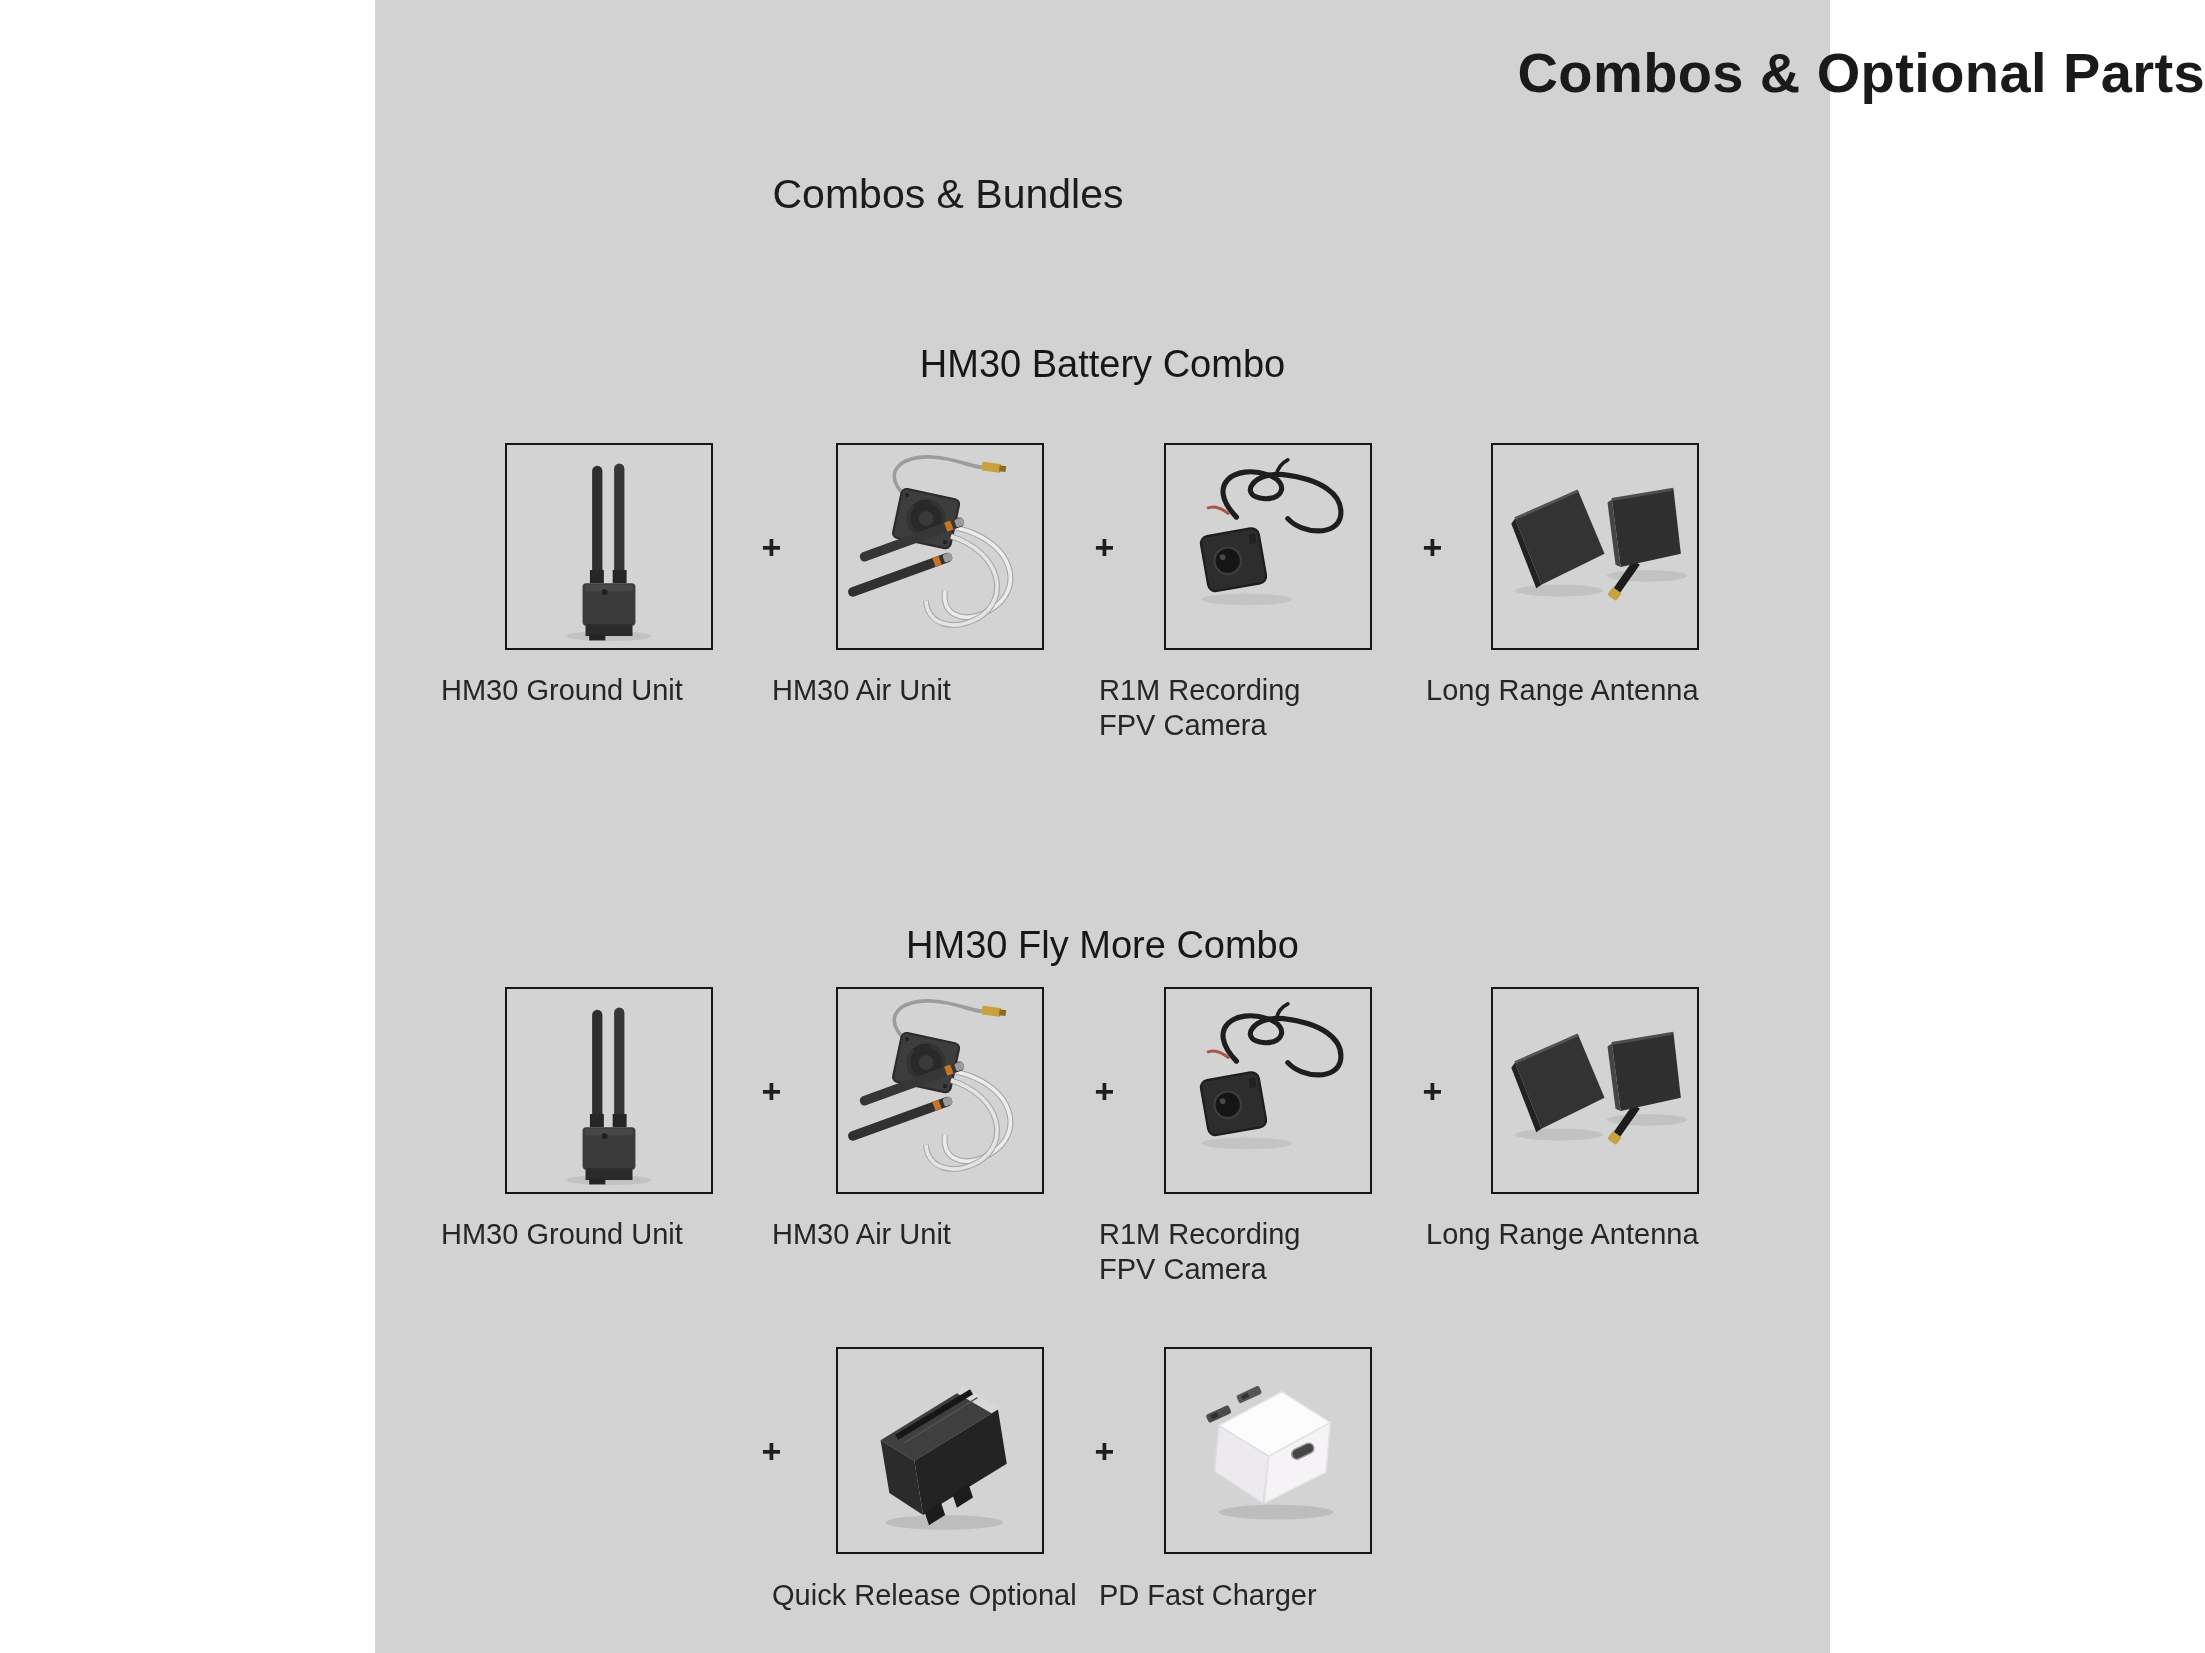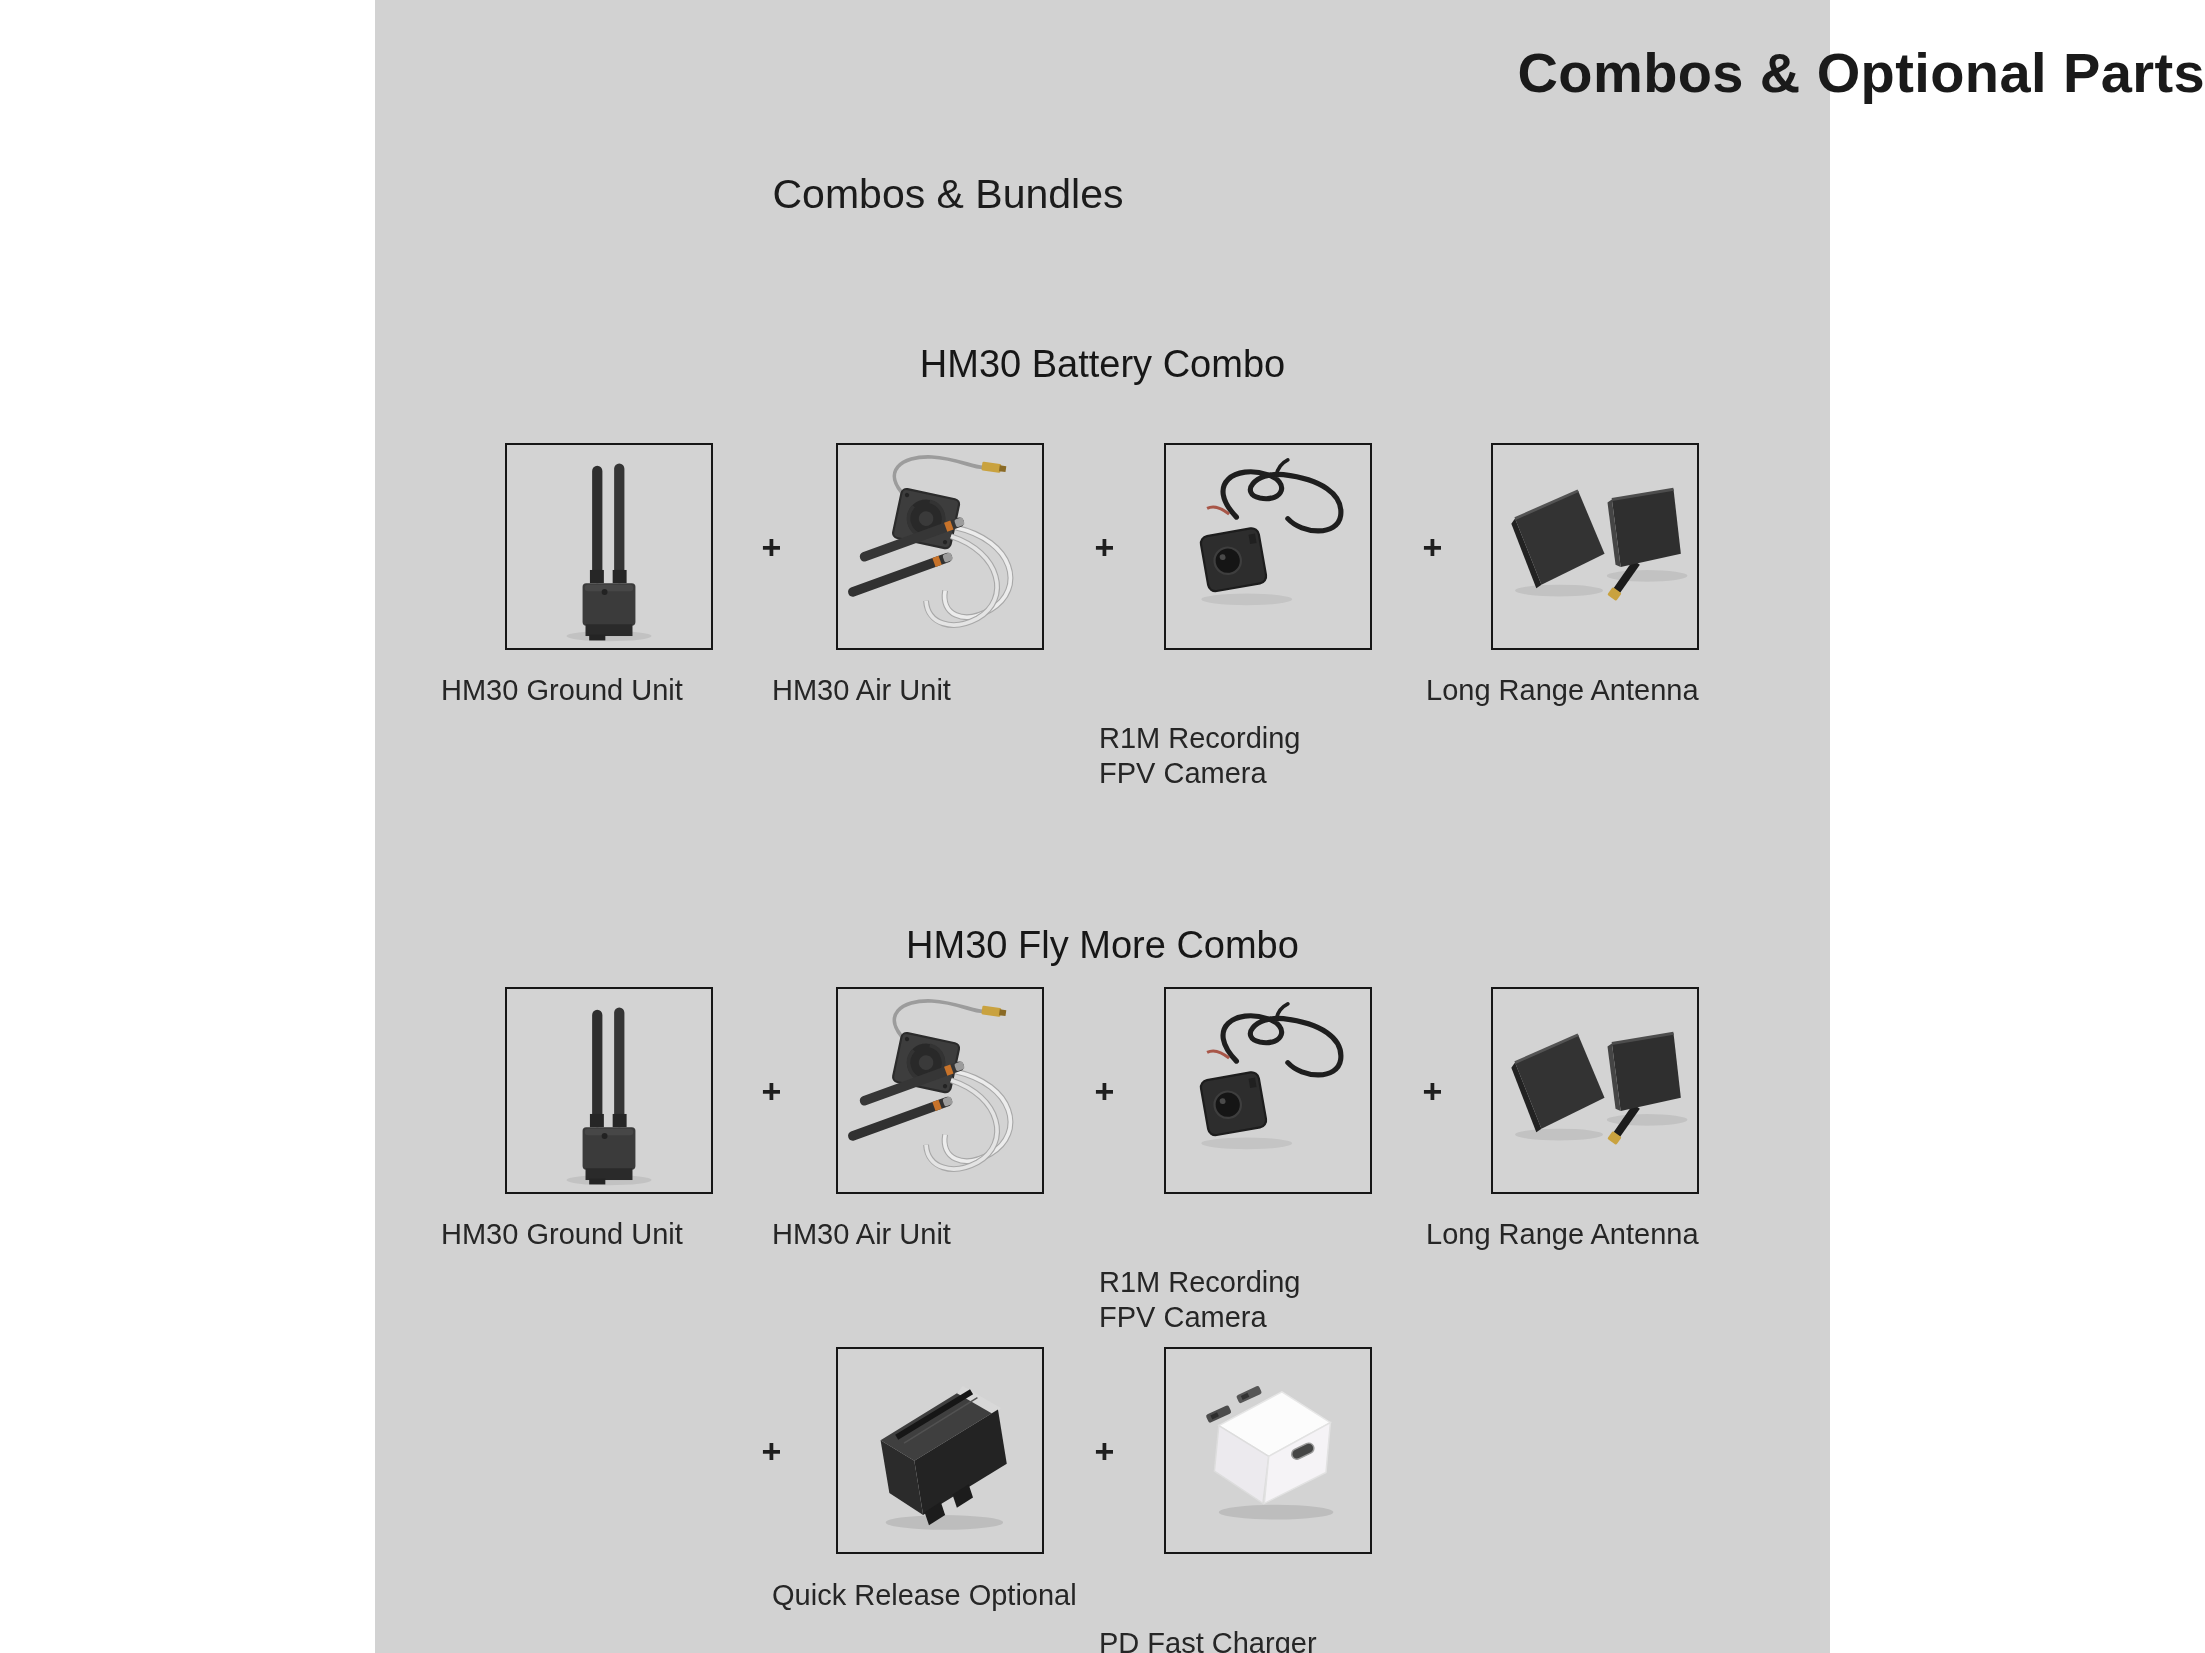--- a/index.html
+++ b/index.html
@@ -88,7 +88,7 @@
   .ilabel.ly3 { top: 1578px; }
   .ilabel.lc1 { left: 441px; }
   .ilabel.lc2 { left: 772px; }
-  .ilabel.lc3 { left: 1099px; margin-top: 48px; }
+  .ilabel.lc3 { left: 1099px; }
   .ilabel.lc4 { left: 1426px; }
   .narrow { display: inline-block; max-width: 221px; }
 </style>

